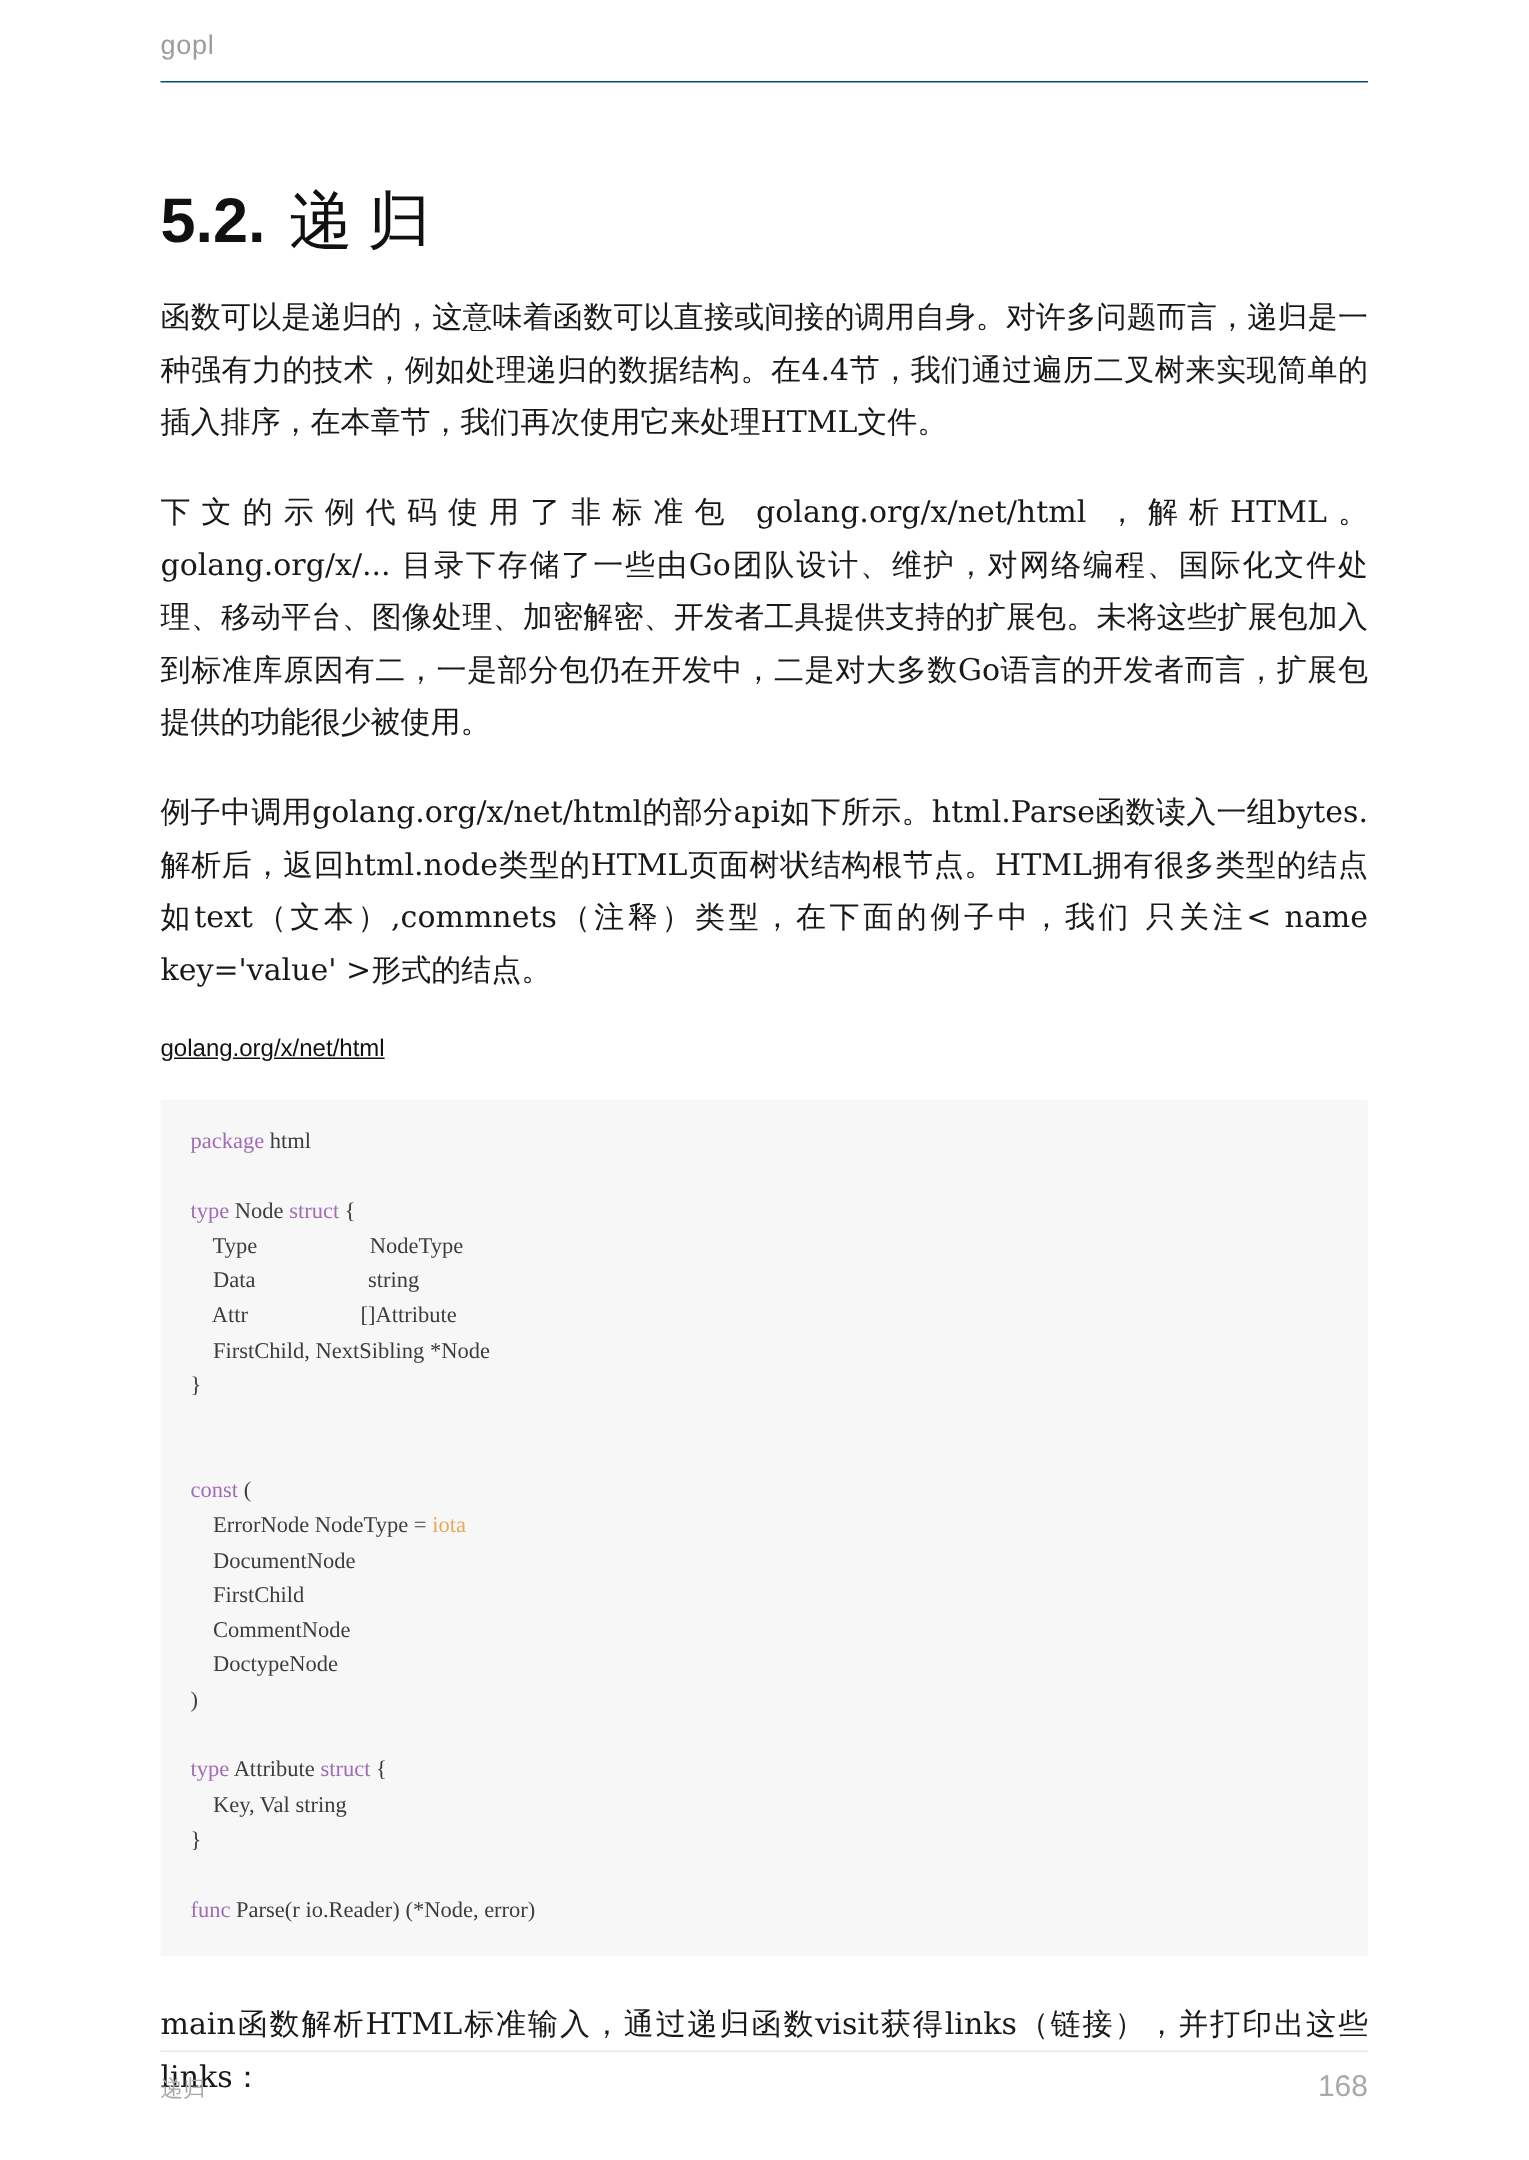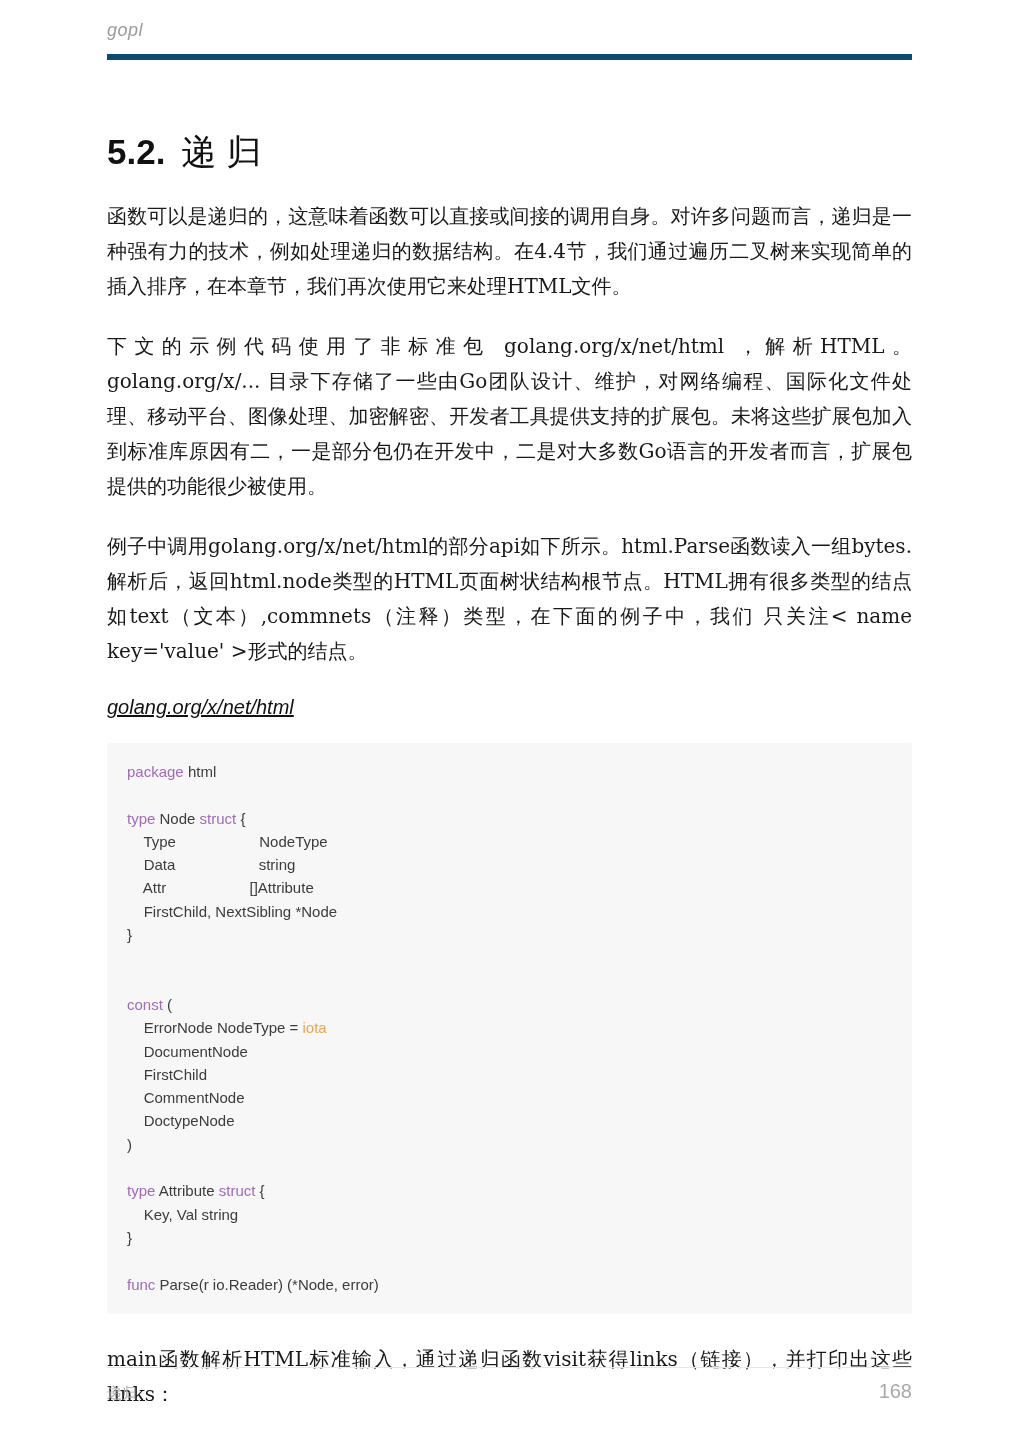--- a/index.html
+++ b/index.html
@@ -18,8 +18,7 @@
   .doc-header {
     padding-top: 20px;
     padding-bottom: 13px;
-    border-bottom: 6px solid #0c4a6e;
-    font-style: italic;
+    border-bottom: 1px solid #0c4a6e;
   }
   .doc-header .site-title {
     font-size: 18px;

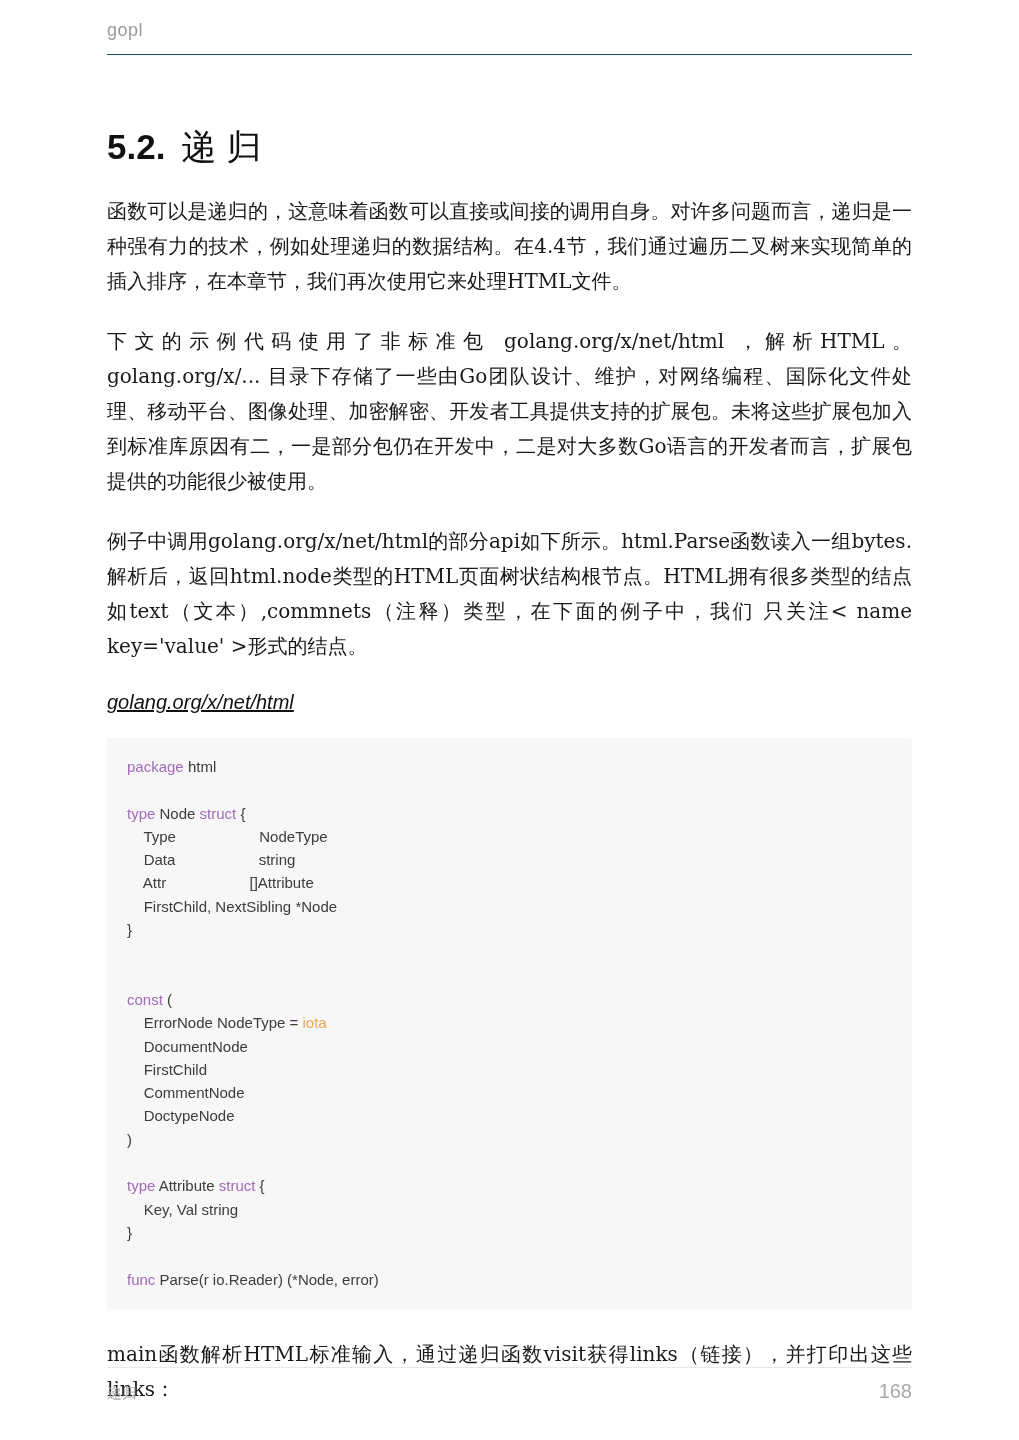--- a/index.html
+++ b/index.html
@@ -27,7 +27,7 @@
   }
   h1.section-heading {
     margin-top: 70px;
-    font-size: 35px;
+    font-size: 42px;
     line-height: 44px;
     color: #111111;
     font-weight: 400;

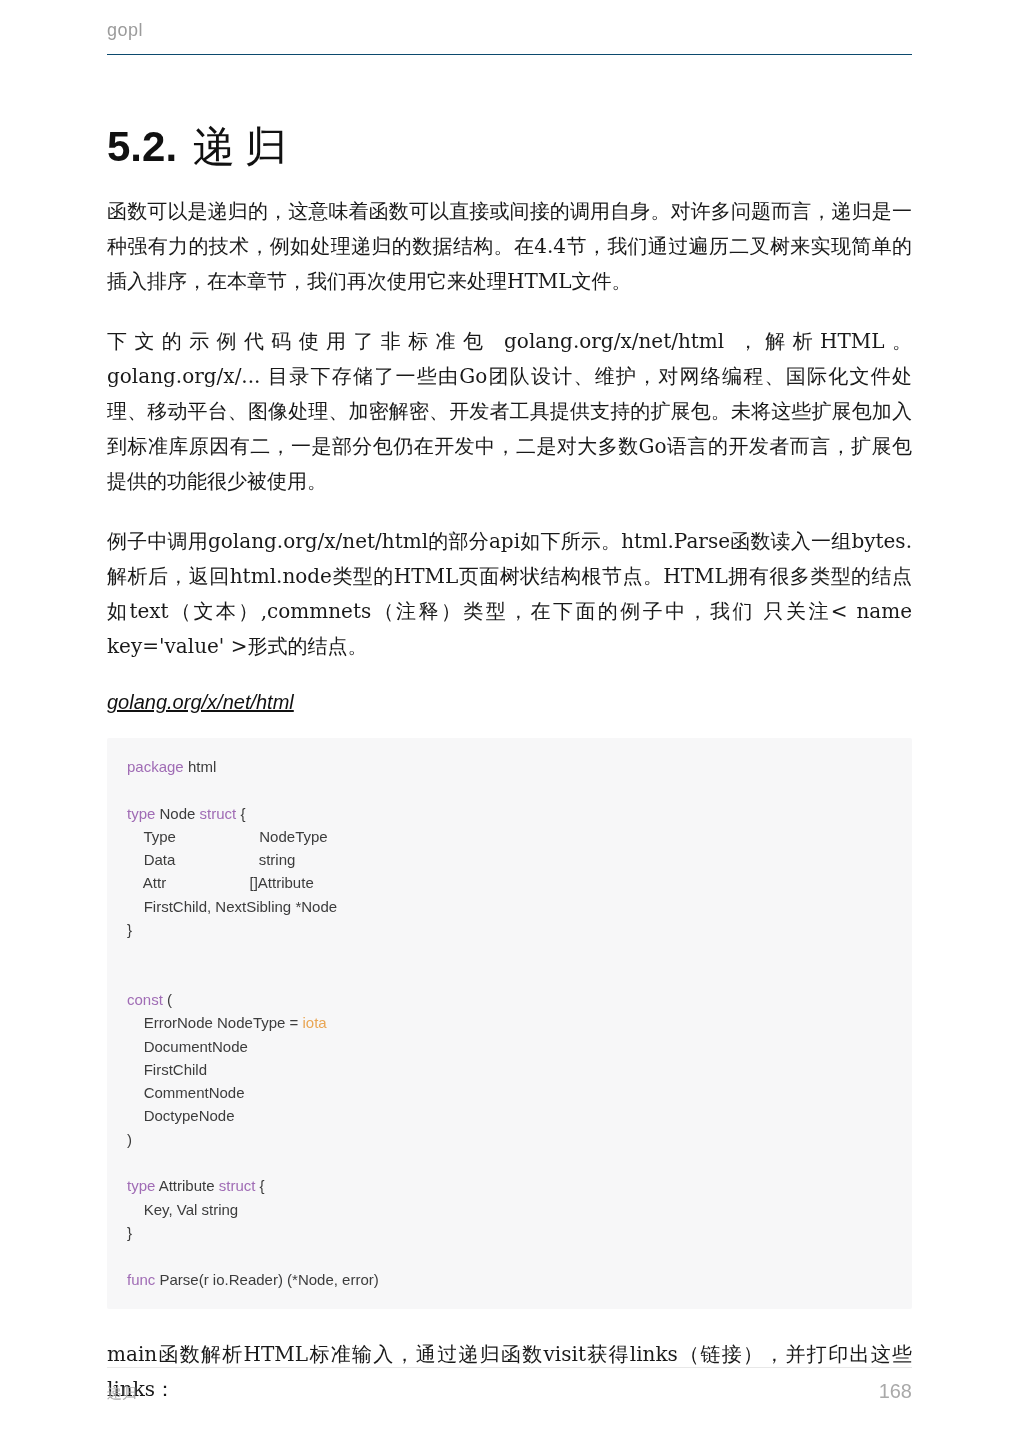--- a/index.html
+++ b/index.html
@@ -54,8 +54,7 @@
     margin-top: 27px;
   }
   a.pkg-link {
-    font-size: 20px;
-    font-style: italic;
+    font-size: 16px;
     color: #111111;
     text-decoration: underline;
     font-family: "Liberation Sans", sans-serif;

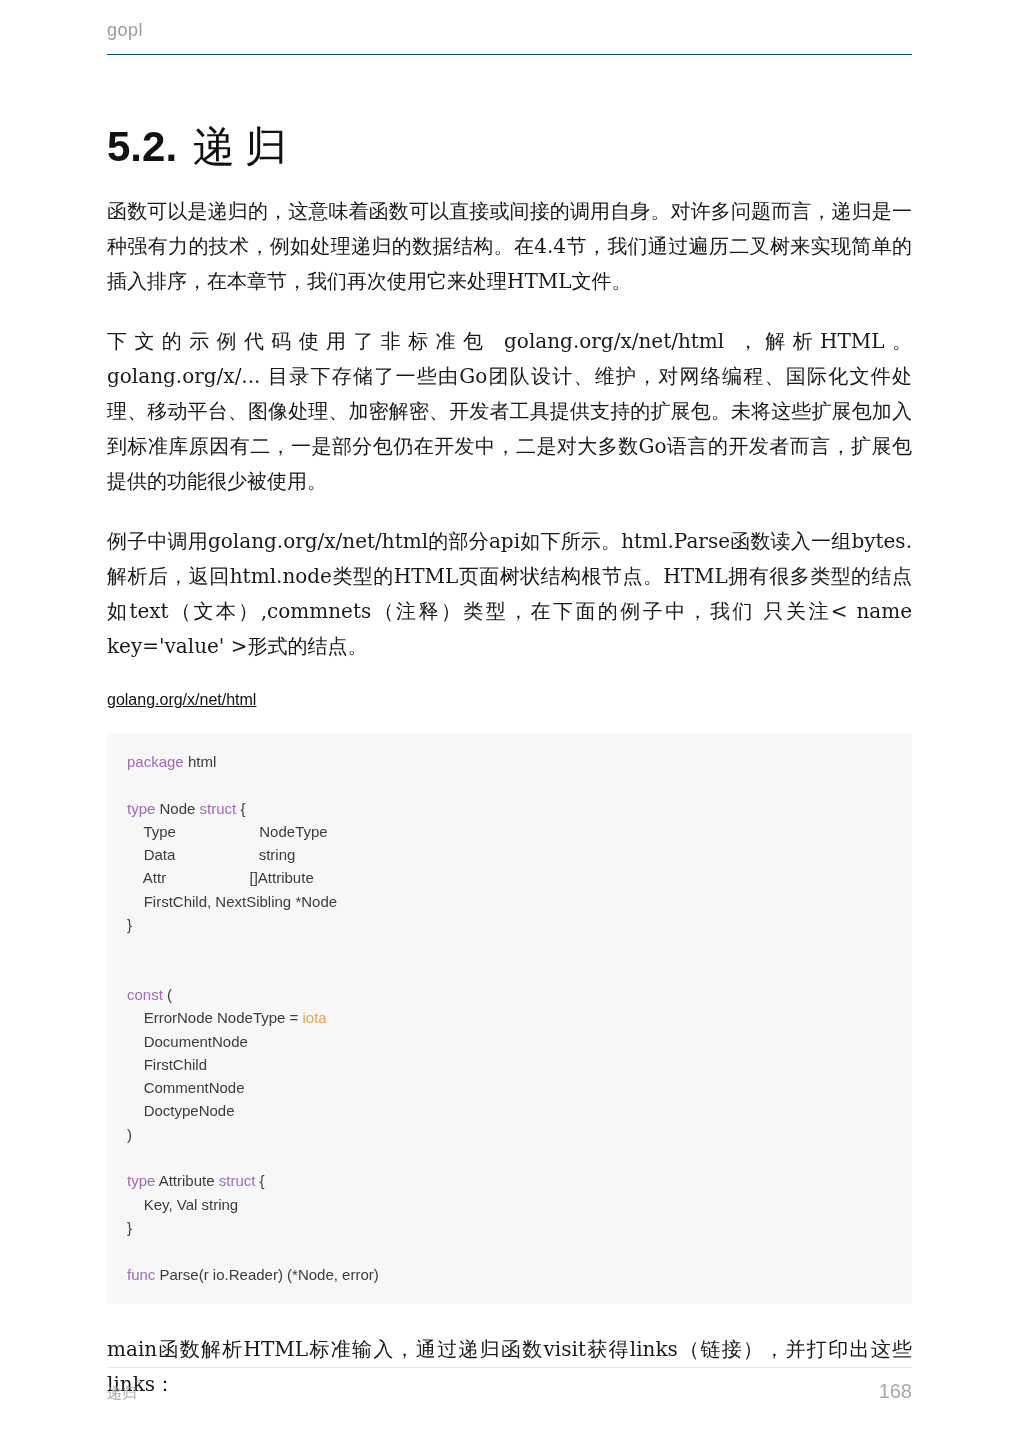--- a/index.html
+++ b/index.html
@@ -64,7 +64,7 @@
     background: var(--code-bg, #f7f7f8);
     border-radius: 2px;
     padding: 17px 24px 18px 20px;
-    font-family: Liberation Sans, sans-serif;
+    font-family: Liberation Serif, serif;
     font-size: 15px;
     line-height: 23.3px;
     color: var(--code-fg, #3c3c3c);

